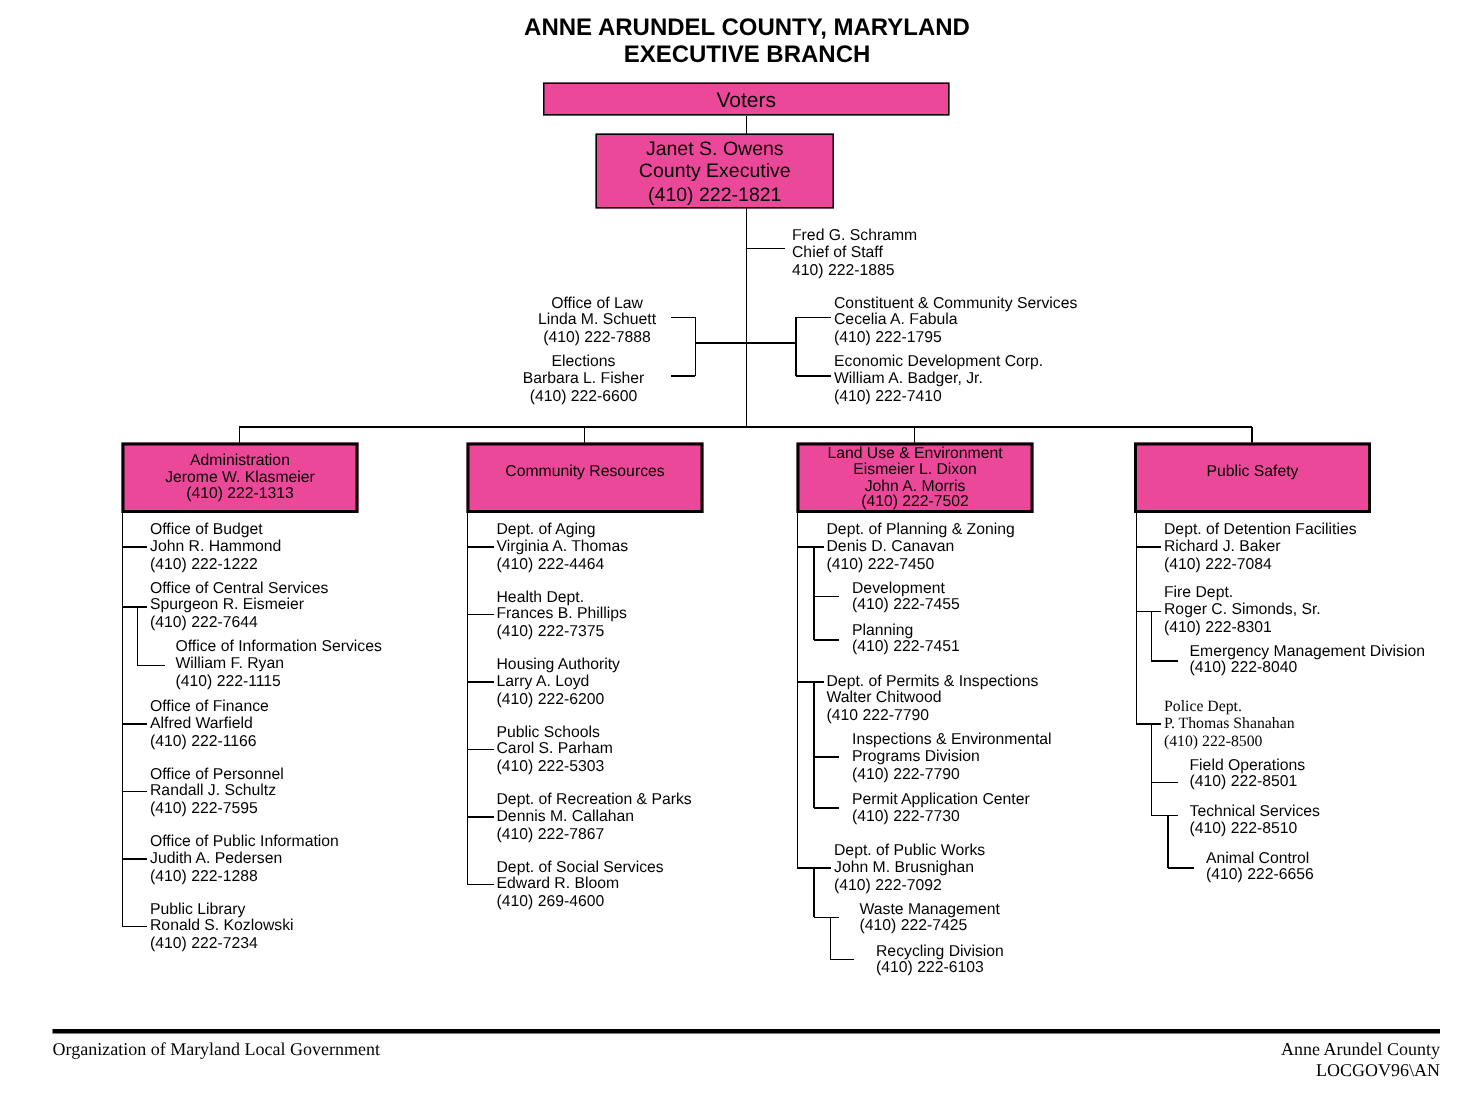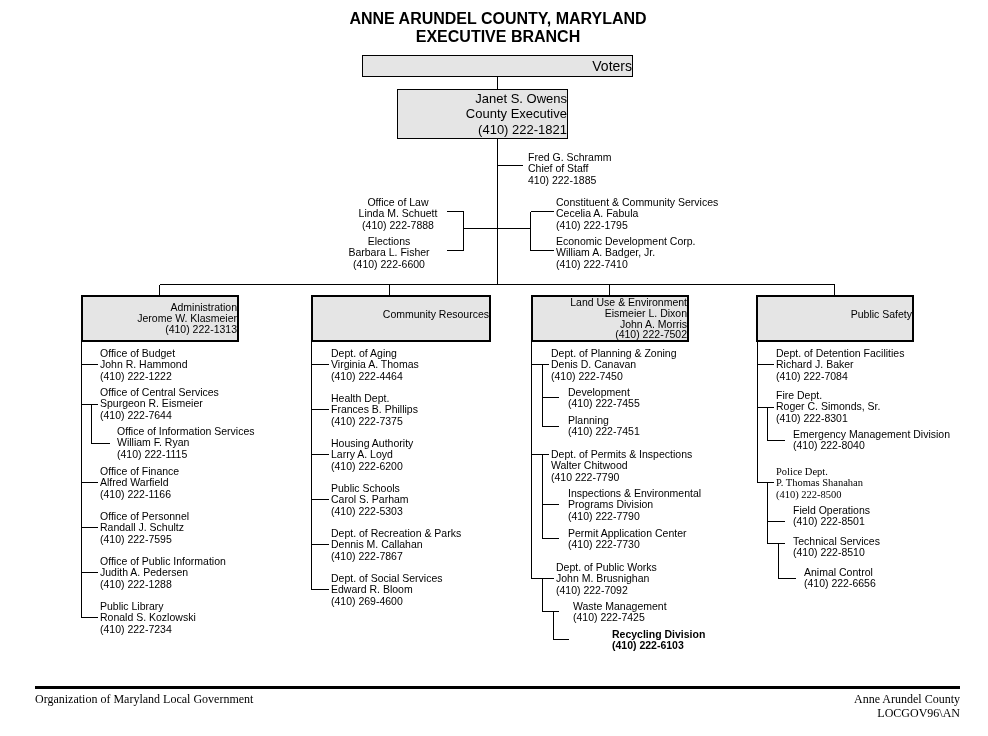--- a/index.html
+++ b/index.html
@@ -6,7 +6,7 @@
   body { width: 988px; height: 736px; position: relative; overflow: hidden; font-family: "Liberation Sans", sans-serif; color: #000; }
   .abs { position: absolute; }
   .title { left: 0; width: 996px; text-align: center; font-weight: bold; font-size: 16px; line-height: 18px; }
-  .box { position: absolute; border: 1px solid #000; box-sizing: border-box; background: #e5e5e5; text-align: center; display: flex; flex-direction: column; justify-content: center; align-items: flex-end; }
+  .box { position: absolute; border: 1px solid #000; box-sizing: border-box; background: #ec4899; text-align: center; display: flex; flex-direction: column; justify-content: center; }
   .box.thick { border: 2px solid #000; }
   .t { position: absolute; font-size: 10.5px; line-height: 11.3px; white-space: nowrap; }
   .c { text-align: center; }

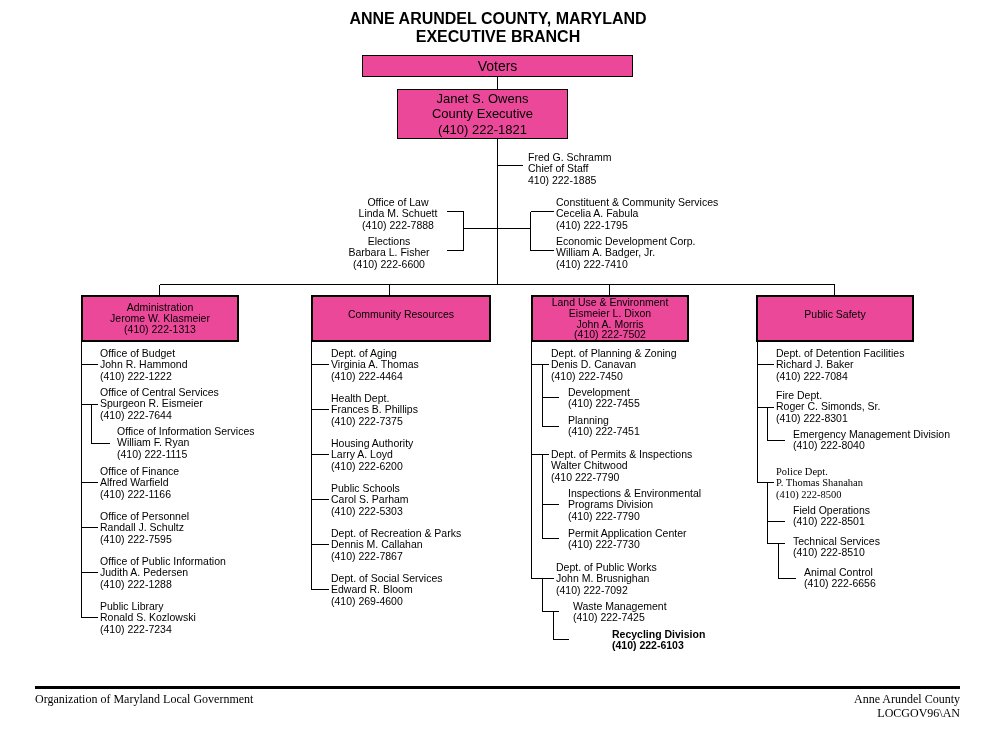--- a/index.html
+++ b/index.html
@@ -96,7 +96,7 @@
   <span>Voters</span>
 </div>
 
-<div class="box" style="left:397px; top:89px; width:171px; height:50px; font-size:13px; line-height:15.5px;">
+<div class="box" style="left:397px; top:89px; width:159px; height:50px; font-size:13px; line-height:15.5px;">
   <span>Janet S. Owens</span>
   <span>County Executive</span>
   <span>(410) 222-1821</span>

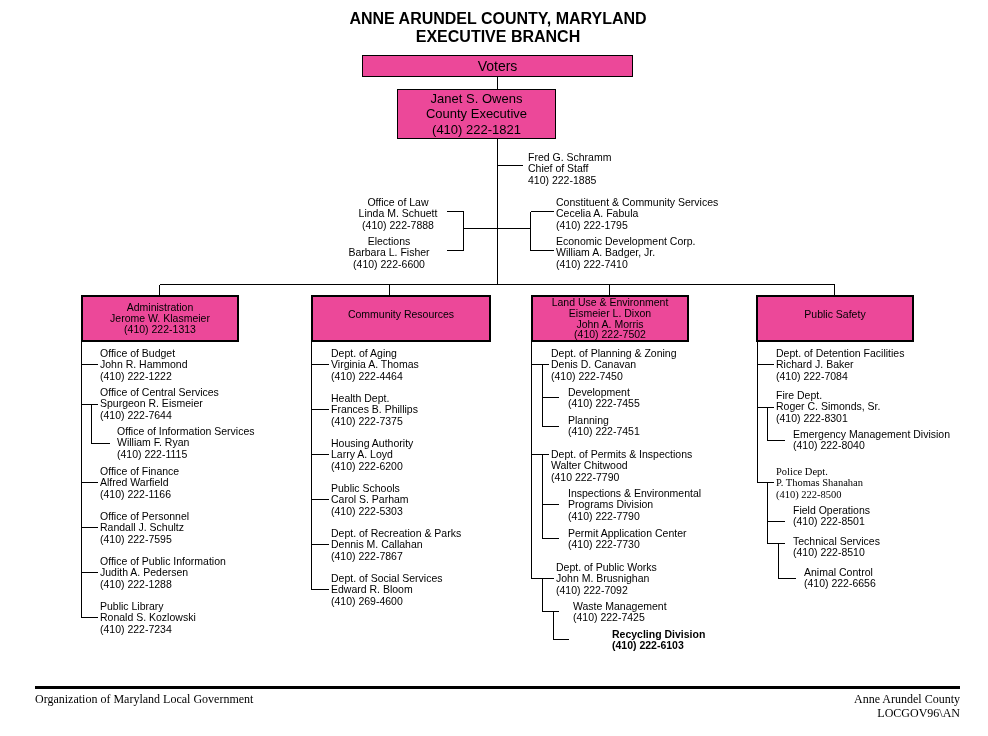--- a/index.html
+++ b/index.html
@@ -135,7 +135,7 @@
   <span>Jerome W. Klasmeier</span>
   <span>(410) 222-1313</span>
 </div>
-<div class="box thick" style="left:311px; top:295px; width:180px; height:47px; font-size:10.5px; line-height:11.3px; justify-content:flex-start; padding-top:12px;">
+<div class="box thick" style="left:311px; top:295px; width:158px; height:47px; font-size:10.5px; line-height:11.3px; justify-content:flex-start; padding-top:12px;">
   <span>Community Resources</span>
 </div>
 <div class="box thick" style="left:531px; top:295px; width:158px; height:47px; font-size:10.5px; line-height:10.8px;">

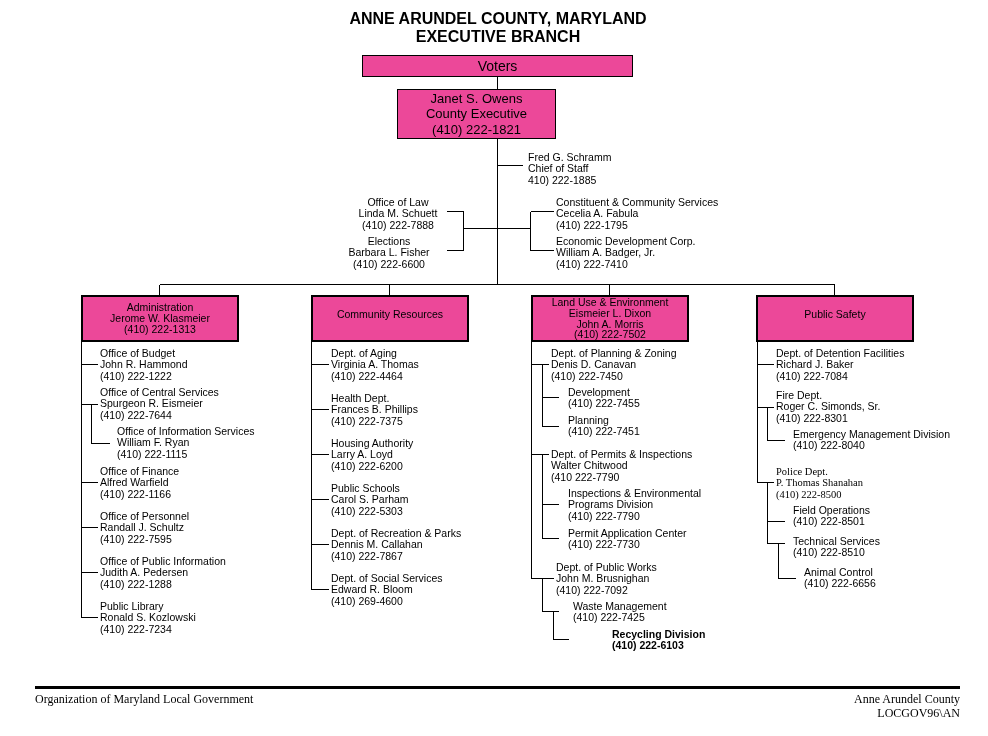--- a/index.html
+++ b/index.html
@@ -251,7 +251,7 @@
   <div>Waste Management</div>
   <div>(410) 222-7425</div>
 </div>
-<div class="t" style="left:612px; top:629px;font-weight:bold;">
+<div class="t" style="left:584px; top:629px;">
   <div>Recycling Division</div>
   <div>(410) 222-6103</div>
 </div>

